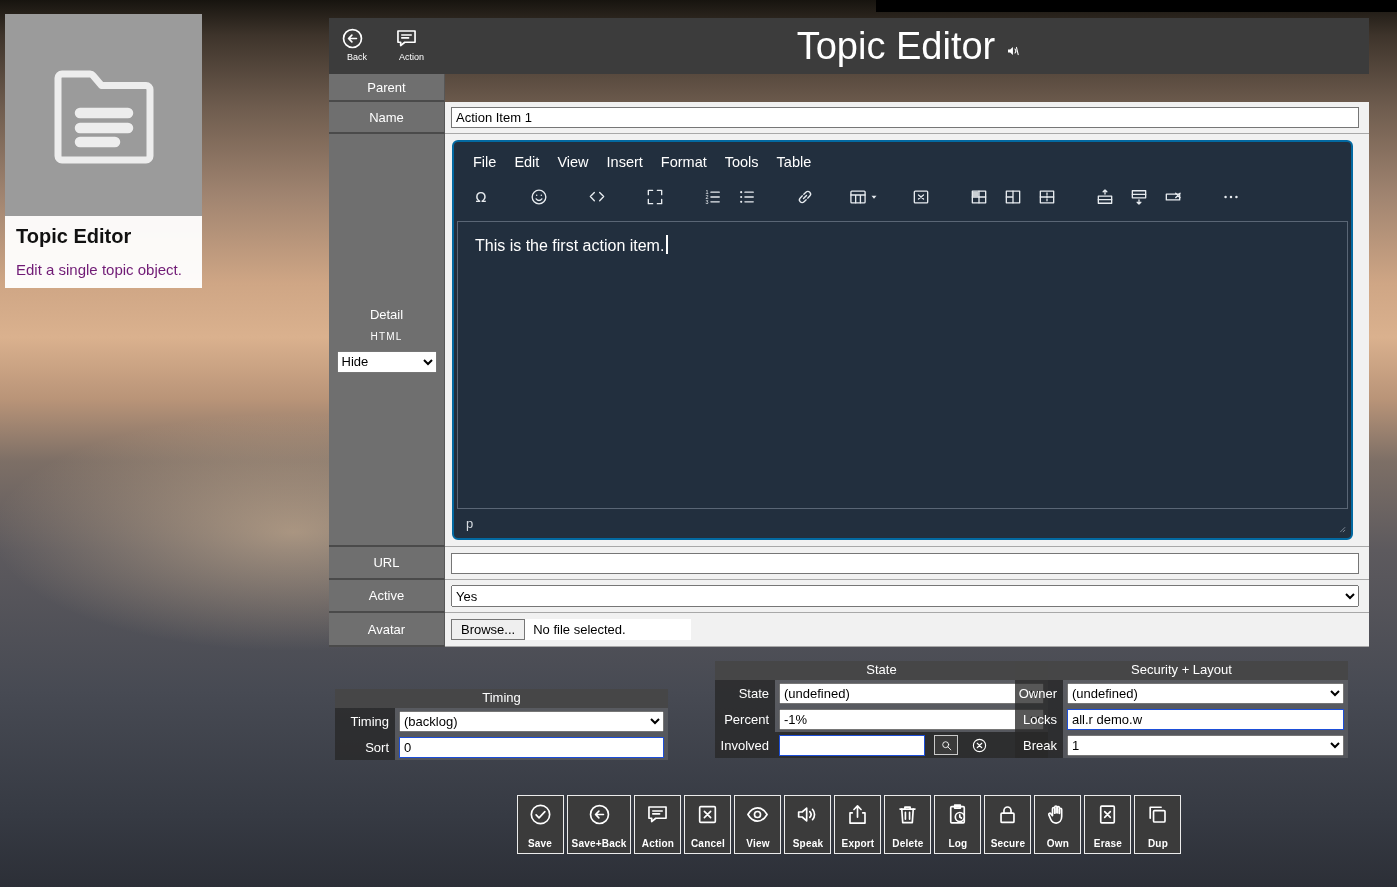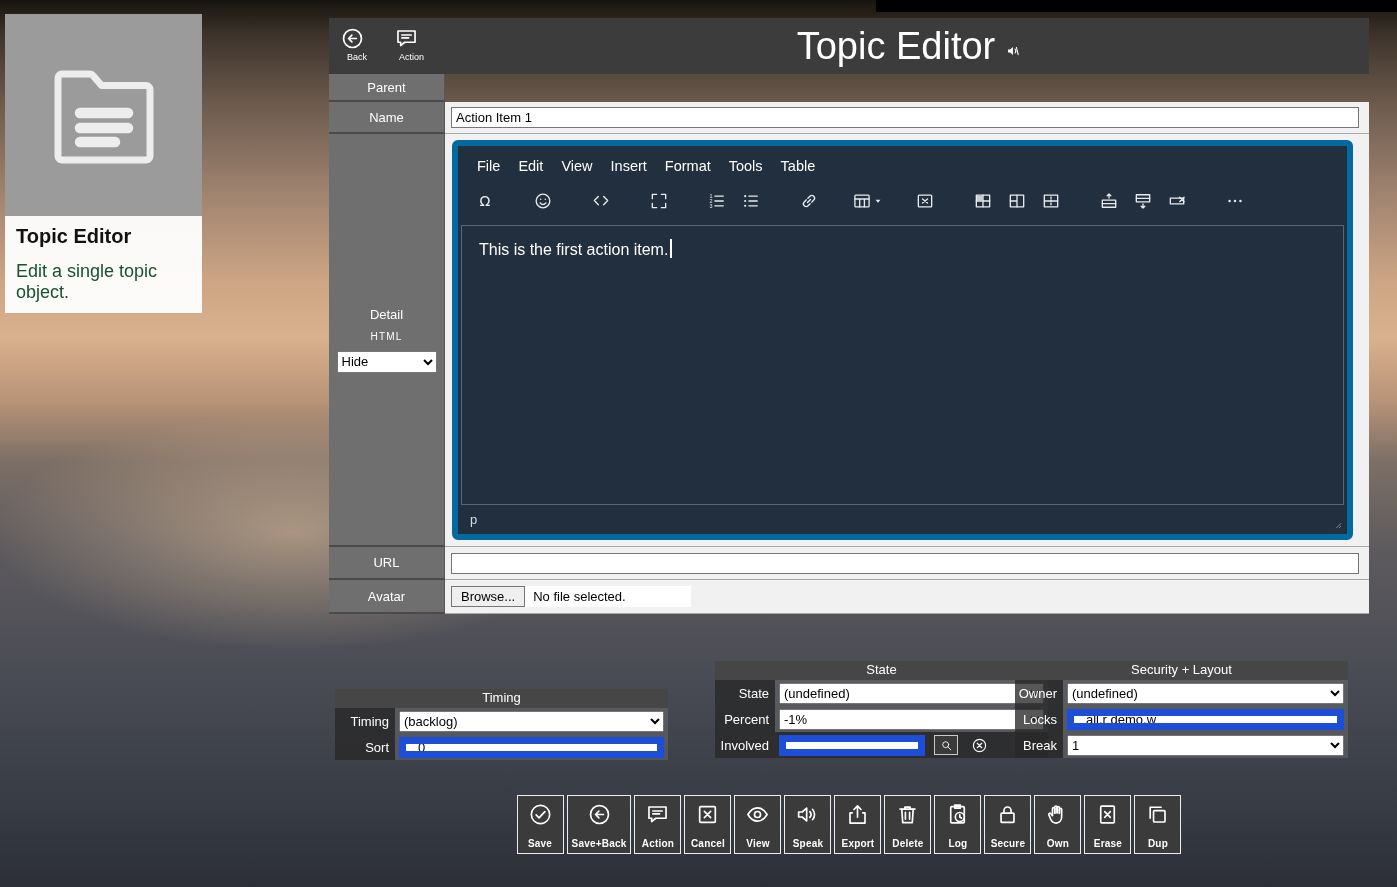--- a/index.html
+++ b/index.html
@@ -52,7 +52,7 @@
   .file-status { background:#fff; font-size:13px; padding:2px 8px; width:166px; display:flex; align-items:center; color:#000; }
 
   
-  .editor { width:901px; height:400px; background:#222f3e; border:6px solid #0369a1; border-radius:6px;
+  .editor { width:901px; height:400px; background:#222f3e; border:2px solid #0369a1; border-radius:6px;
             display:flex; flex-direction:column; color:#fff; overflow:hidden; }
   .ed-menubar { display:flex; padding:7px 10px 0; }
   .ed-menu-item { padding:5px 9px; font-size:14.5px; border-radius:3px; cursor:pointer; }

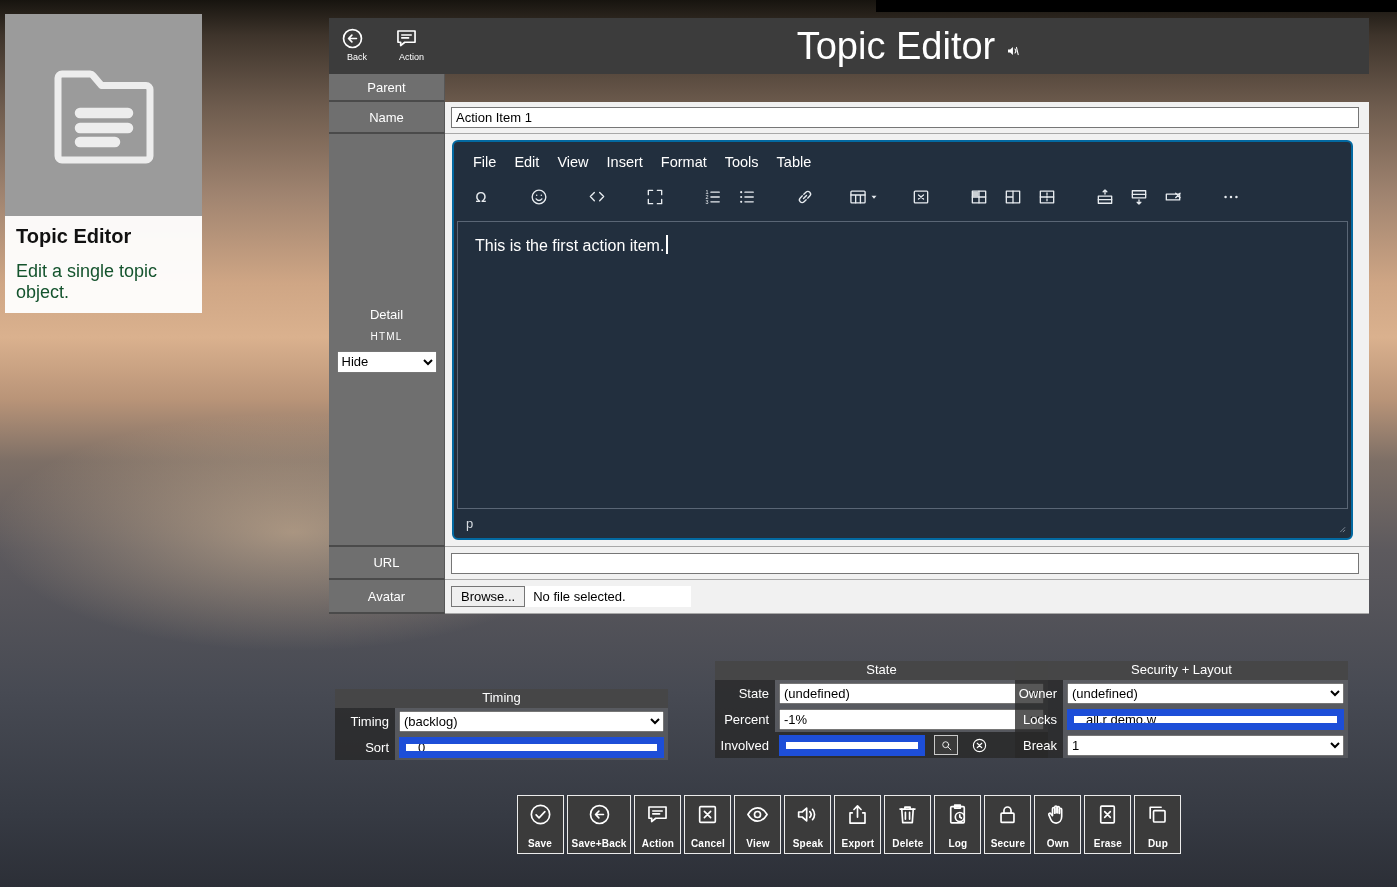--- a/index.html
+++ b/index.html
@@ -19,7 +19,7 @@
   .card-image { height:202px; background:#9b9b9b; display:flex; align-items:center; justify-content:center; }
   .card-body { background:rgba(255,255,255,.95); padding:9px 11px 10px; }
   .card-title { font-size:20px; font-weight:700; color:#111; margin-bottom:13px; }
-  .card-sub { font-size:18px; color:#14532d; }
+  .card-sub { font-size:15px; color:#701a75; }
 
   
   .panel { position:absolute; left:329px; top:18px; width:1040px; }

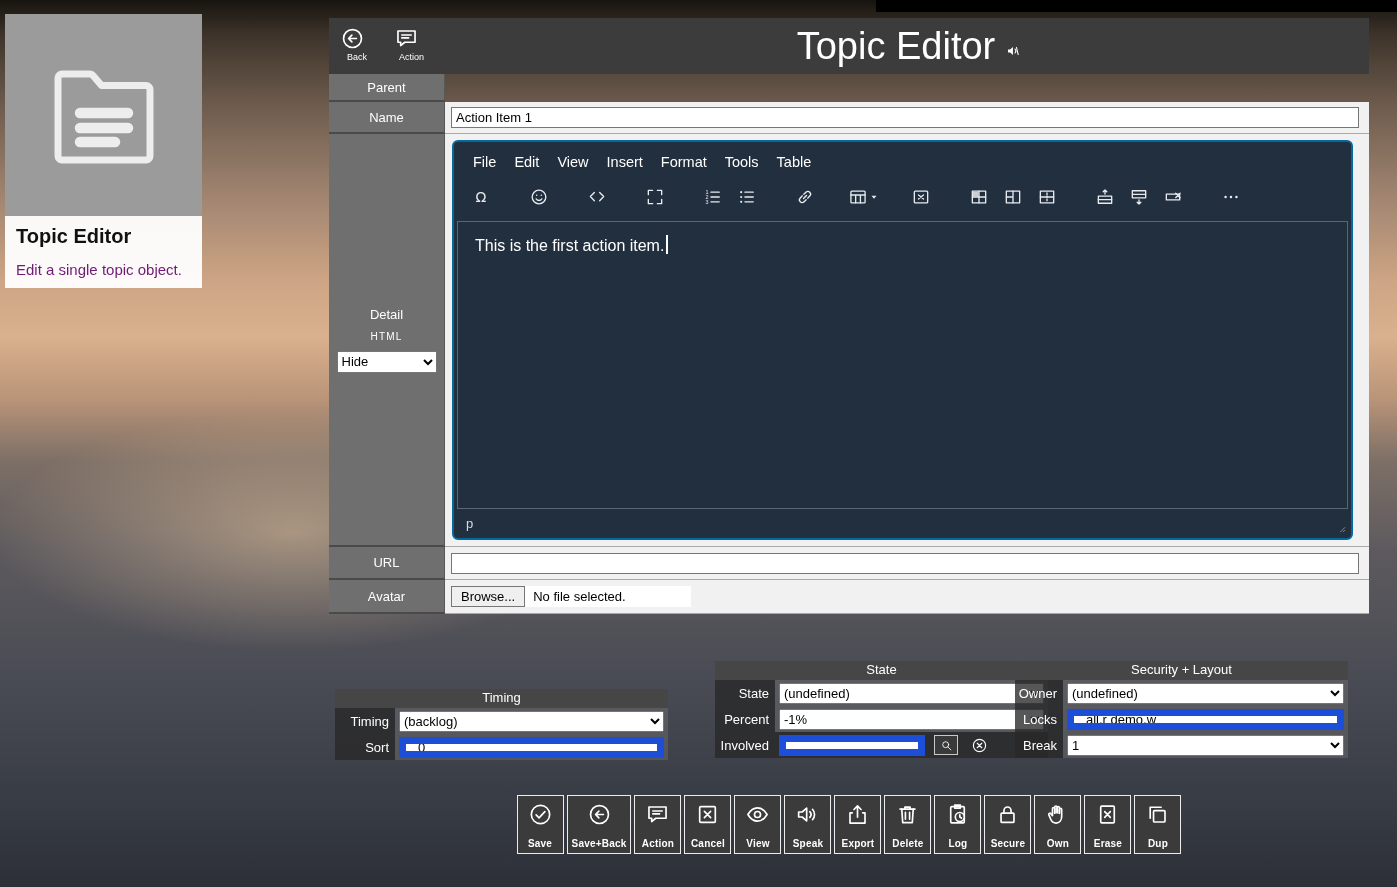--- a/index.html
+++ b/index.html
@@ -441,6 +441,12 @@
       </div>
   </div>
 
+  <div class="frow r-active">
+    <div class="sb">Active</div>
+    <div class="ct">
+      <select class="active-select"><option>Yes</option></select>
+    </div>
+  </div>
 
   <div class="frow r-avatar">
     <div class="sb">Avatar</div>

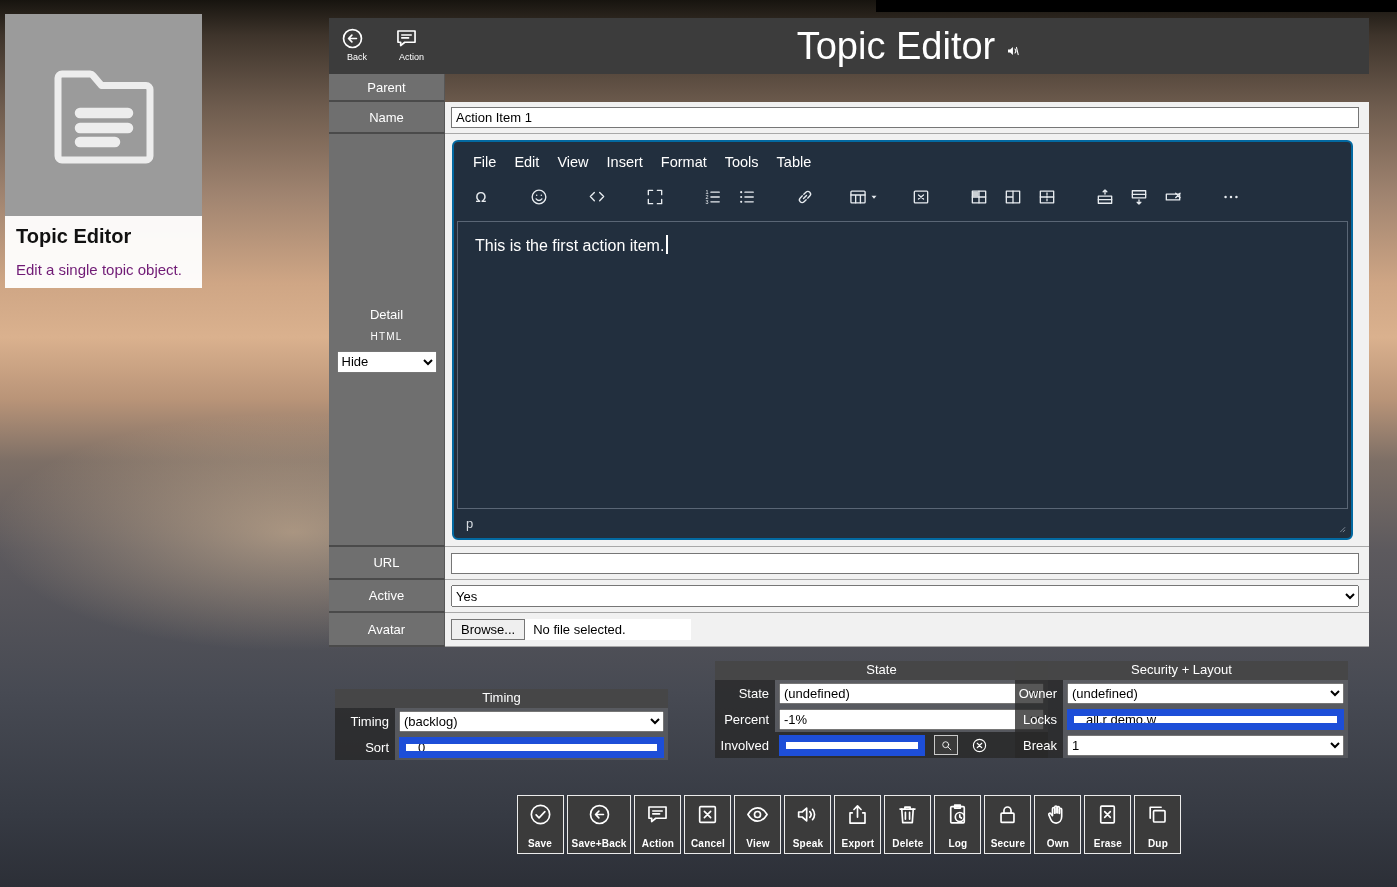--- a/index.html
+++ b/index.html
@@ -75,7 +75,7 @@
   #g-timing .glab, #g-state .glab { width:60px; } #g-sec .glab { width:48px; }
   .gfld { flex:1; background:rgba(120,120,120,.38); display:flex; align-items:center; padding:0 4px; }
   .gfld select { width:100%; height:21px; font-size:13px; }
-  .tin2 { width:100%; height:21px; border:7px solid #1d4ed8; padding:1px 12px; font-size:13px; background:#fff; font-family:inherit; }
+  .tin2 { width:100%; height:21px; border:1px solid #1d4ed8; padding:1px 4px; font-size:13px; background:#fff; font-family:inherit; }
   .gfld.involved { background:rgba(42,42,42,.85); gap:9px; }
   .inv-input { width:146px; flex:none; }
   .sbtn { width:24px; height:20px; background:#3a3a3a; border:1px solid #c9c9c9; color:#fff;

